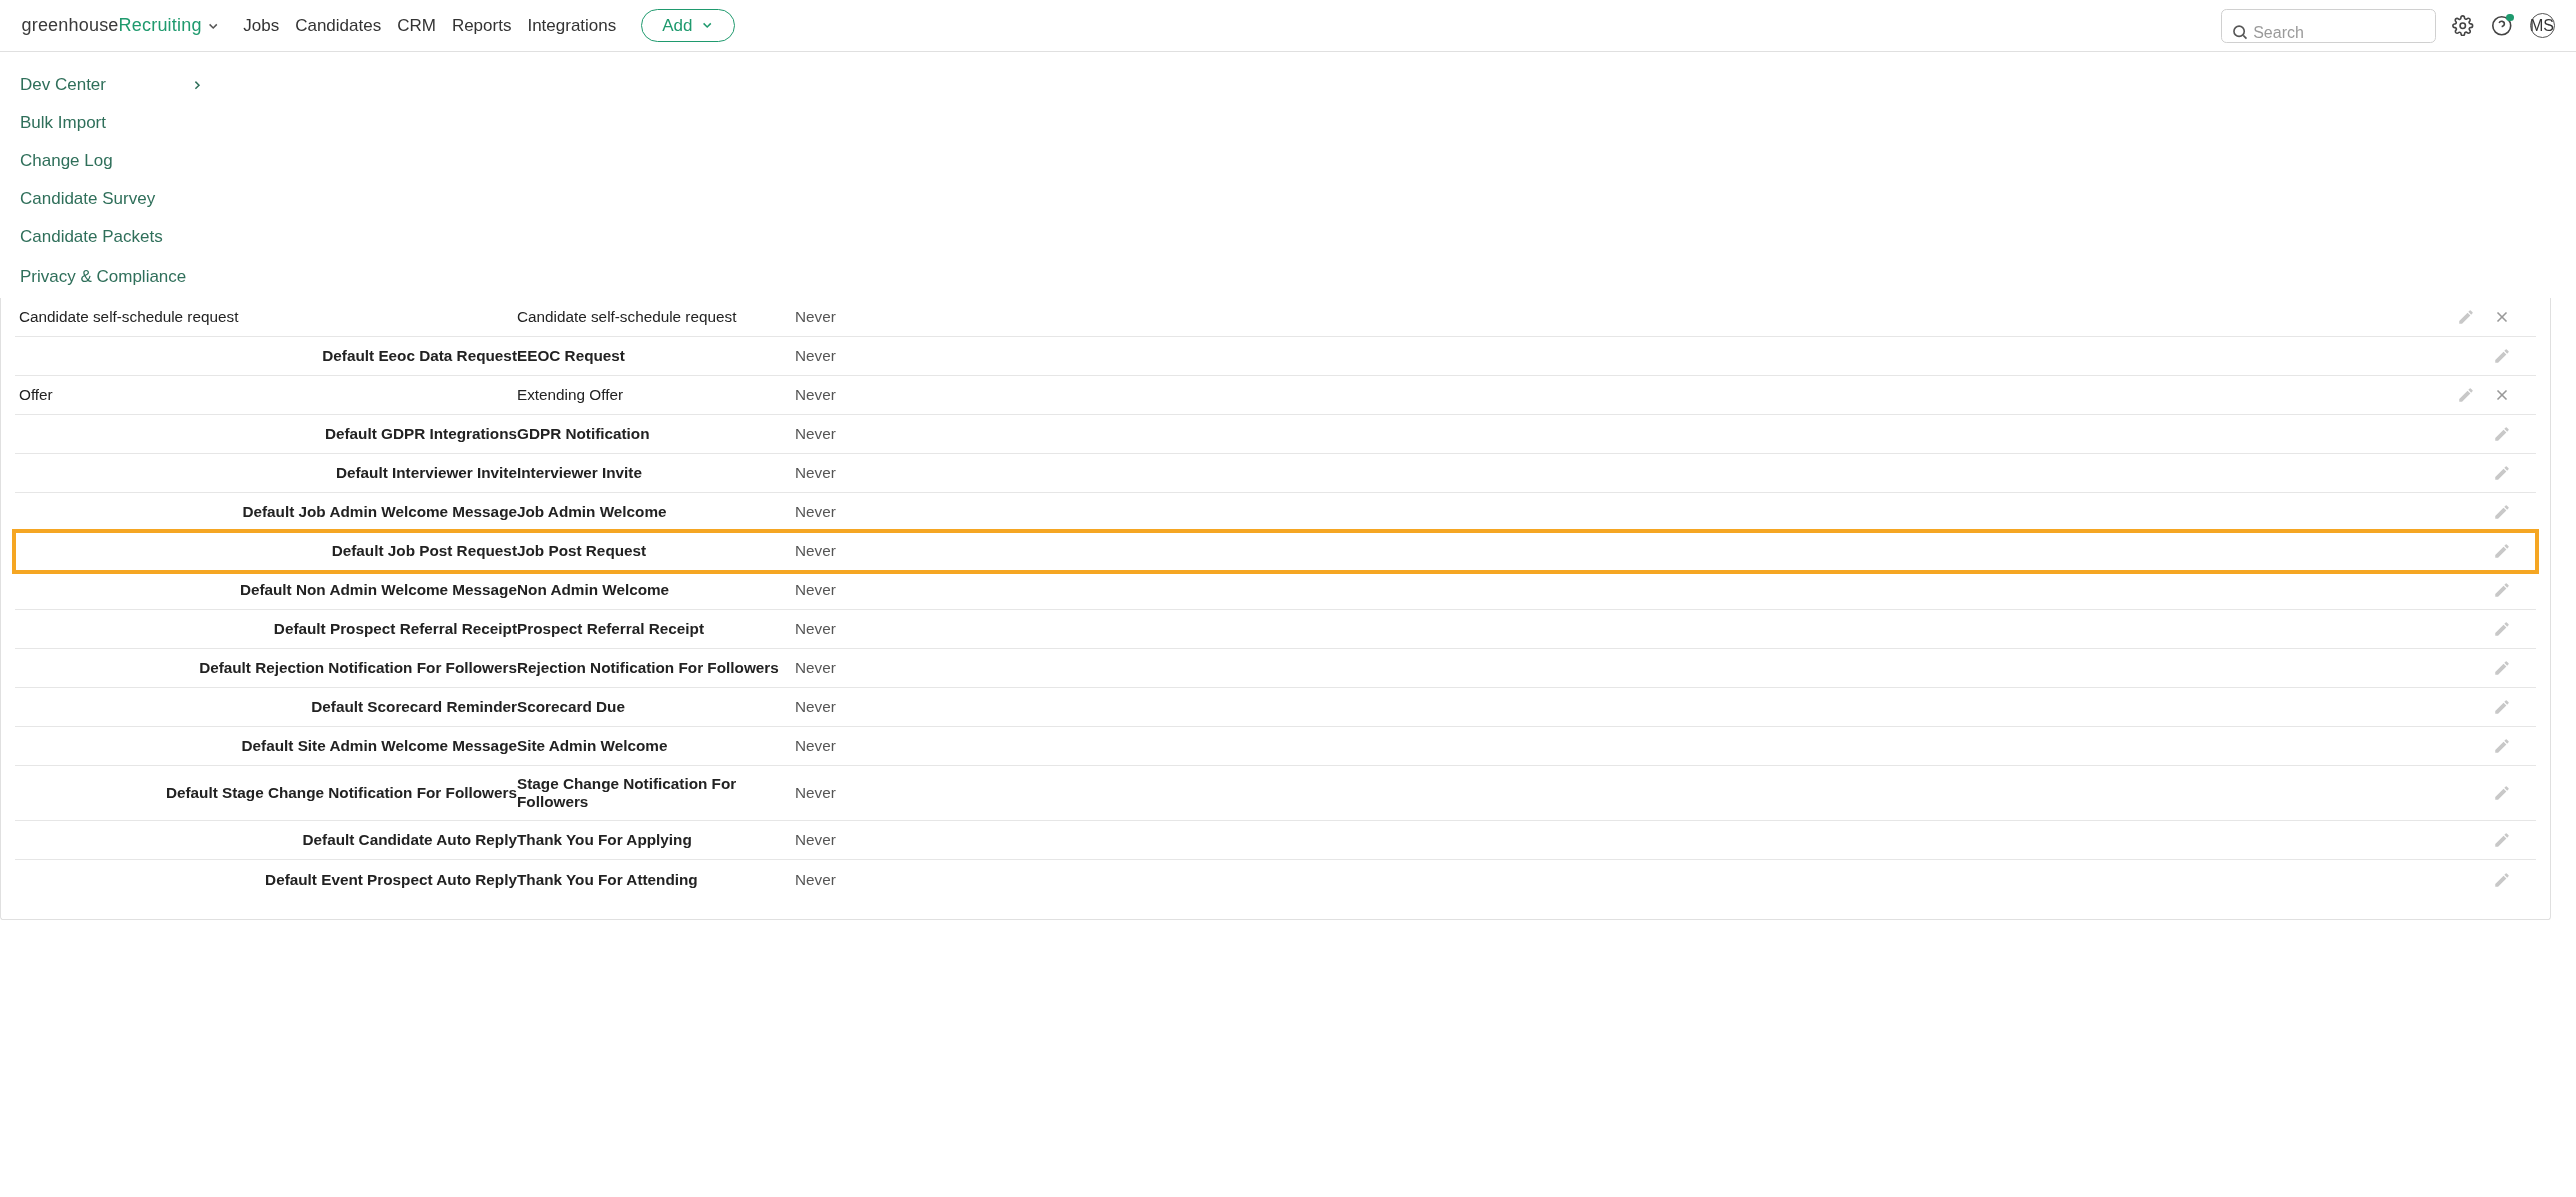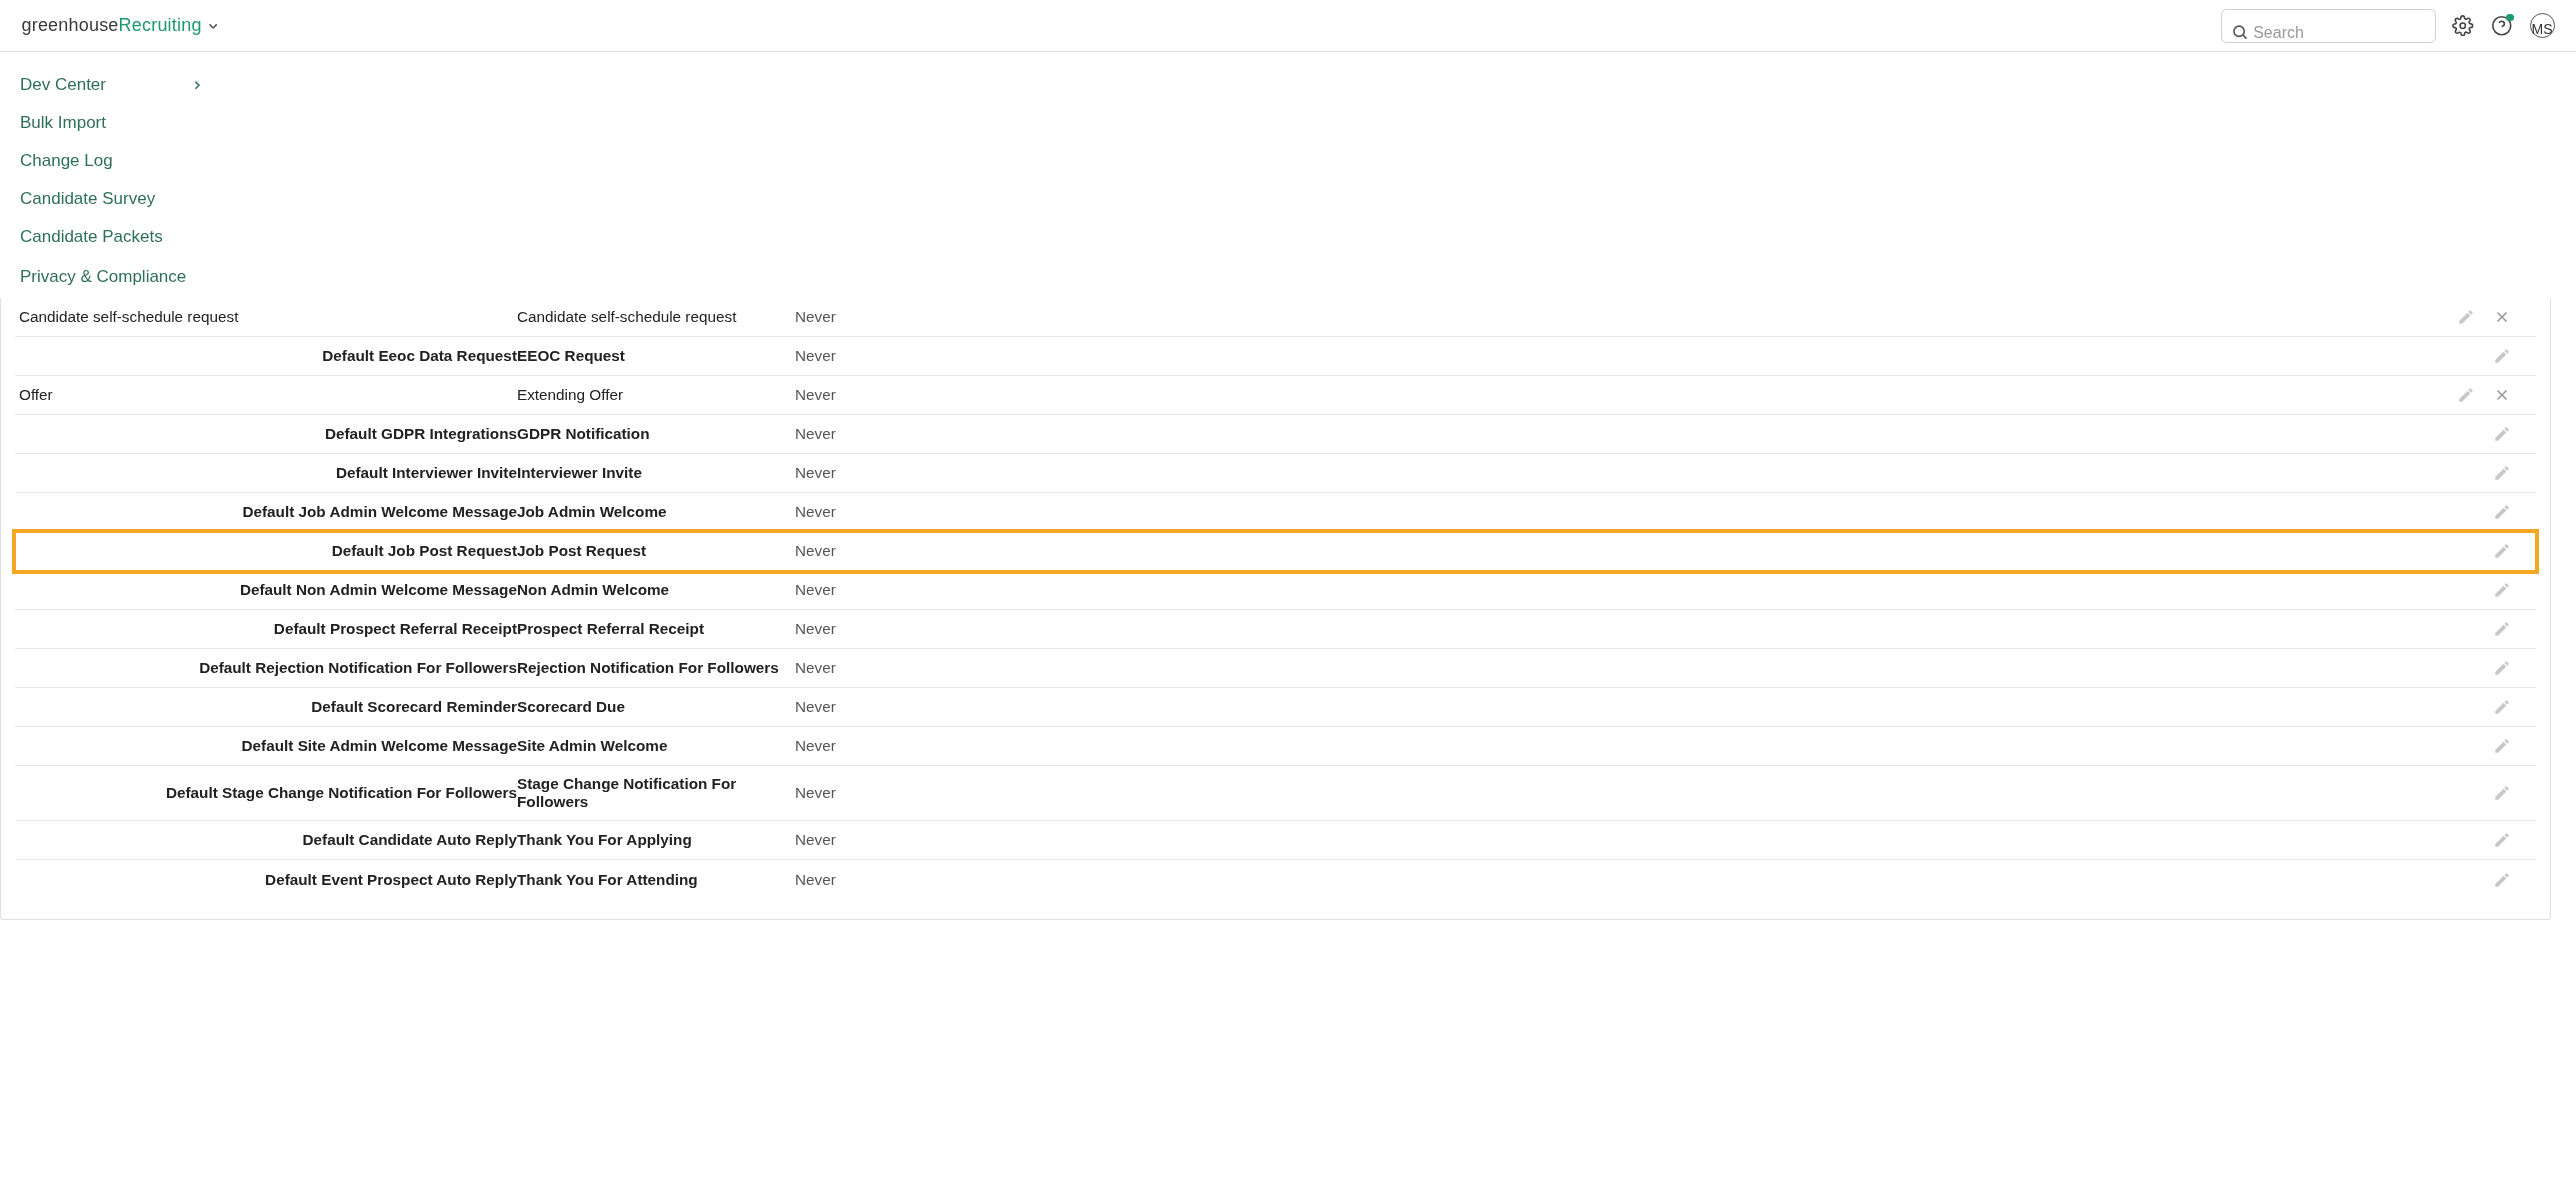--- a/index.html
+++ b/index.html
@@ -188,6 +188,19 @@
     </span>
   </div>
 
+  <div class="nav">
+    <span class="nav-link">Jobs</span>
+    <span class="nav-link">Candidates</span>
+    <span class="nav-link">CRM</span>
+    <span class="nav-link">Reports</span>
+    <span class="nav-link">Integrations</span>
+    <span class="add-btn">
+      <span>Add</span>
+      <svg viewBox="0 0 24 24" width="14.4" height="14.4" fill="none" stroke="#1f9a6e" stroke-width="2.5">
+          <polyline points="6 9 12 15 18 9"></polyline>
+        </svg>
+    </span>
+  </div>
 
   <div class="spacer"></div>
 

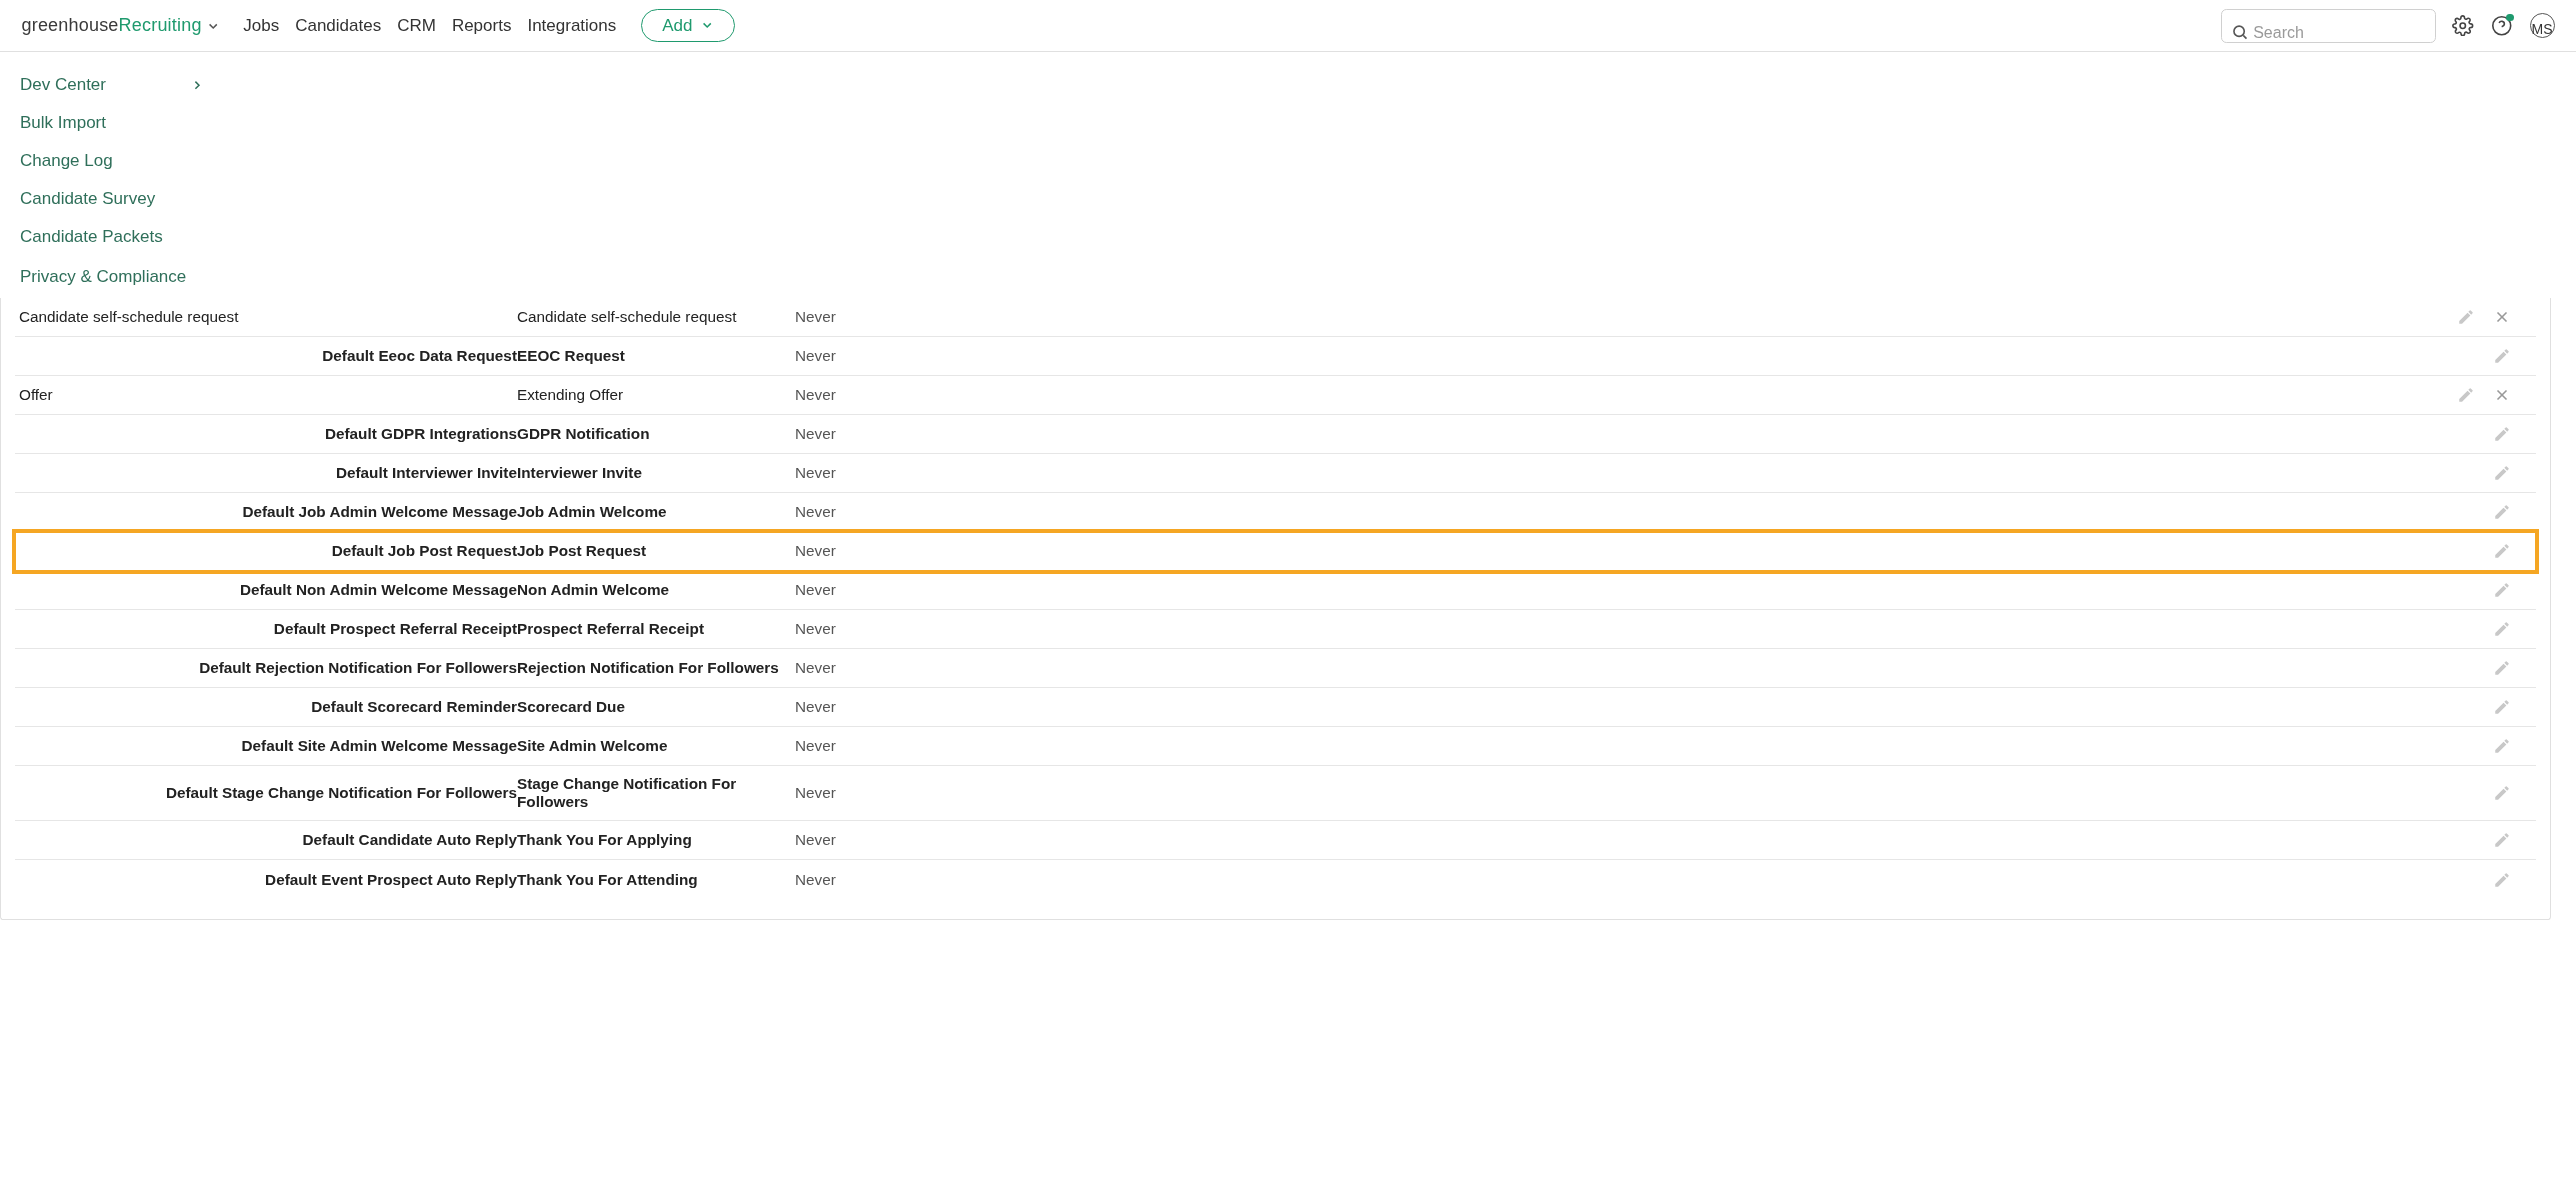--- a/index.html
+++ b/index.html
@@ -92,8 +92,8 @@
     width: 25px; height: 25px;
     border: 1.3px solid #555;
     border-radius: 50%;
-    display: flex; align-items: flex-end; justify-content: center;
-    font-size: 14px;
+    display: flex; align-items: center; justify-content: center;
+    font-size: 16px;
     color: #333;
     cursor: pointer;
   }

